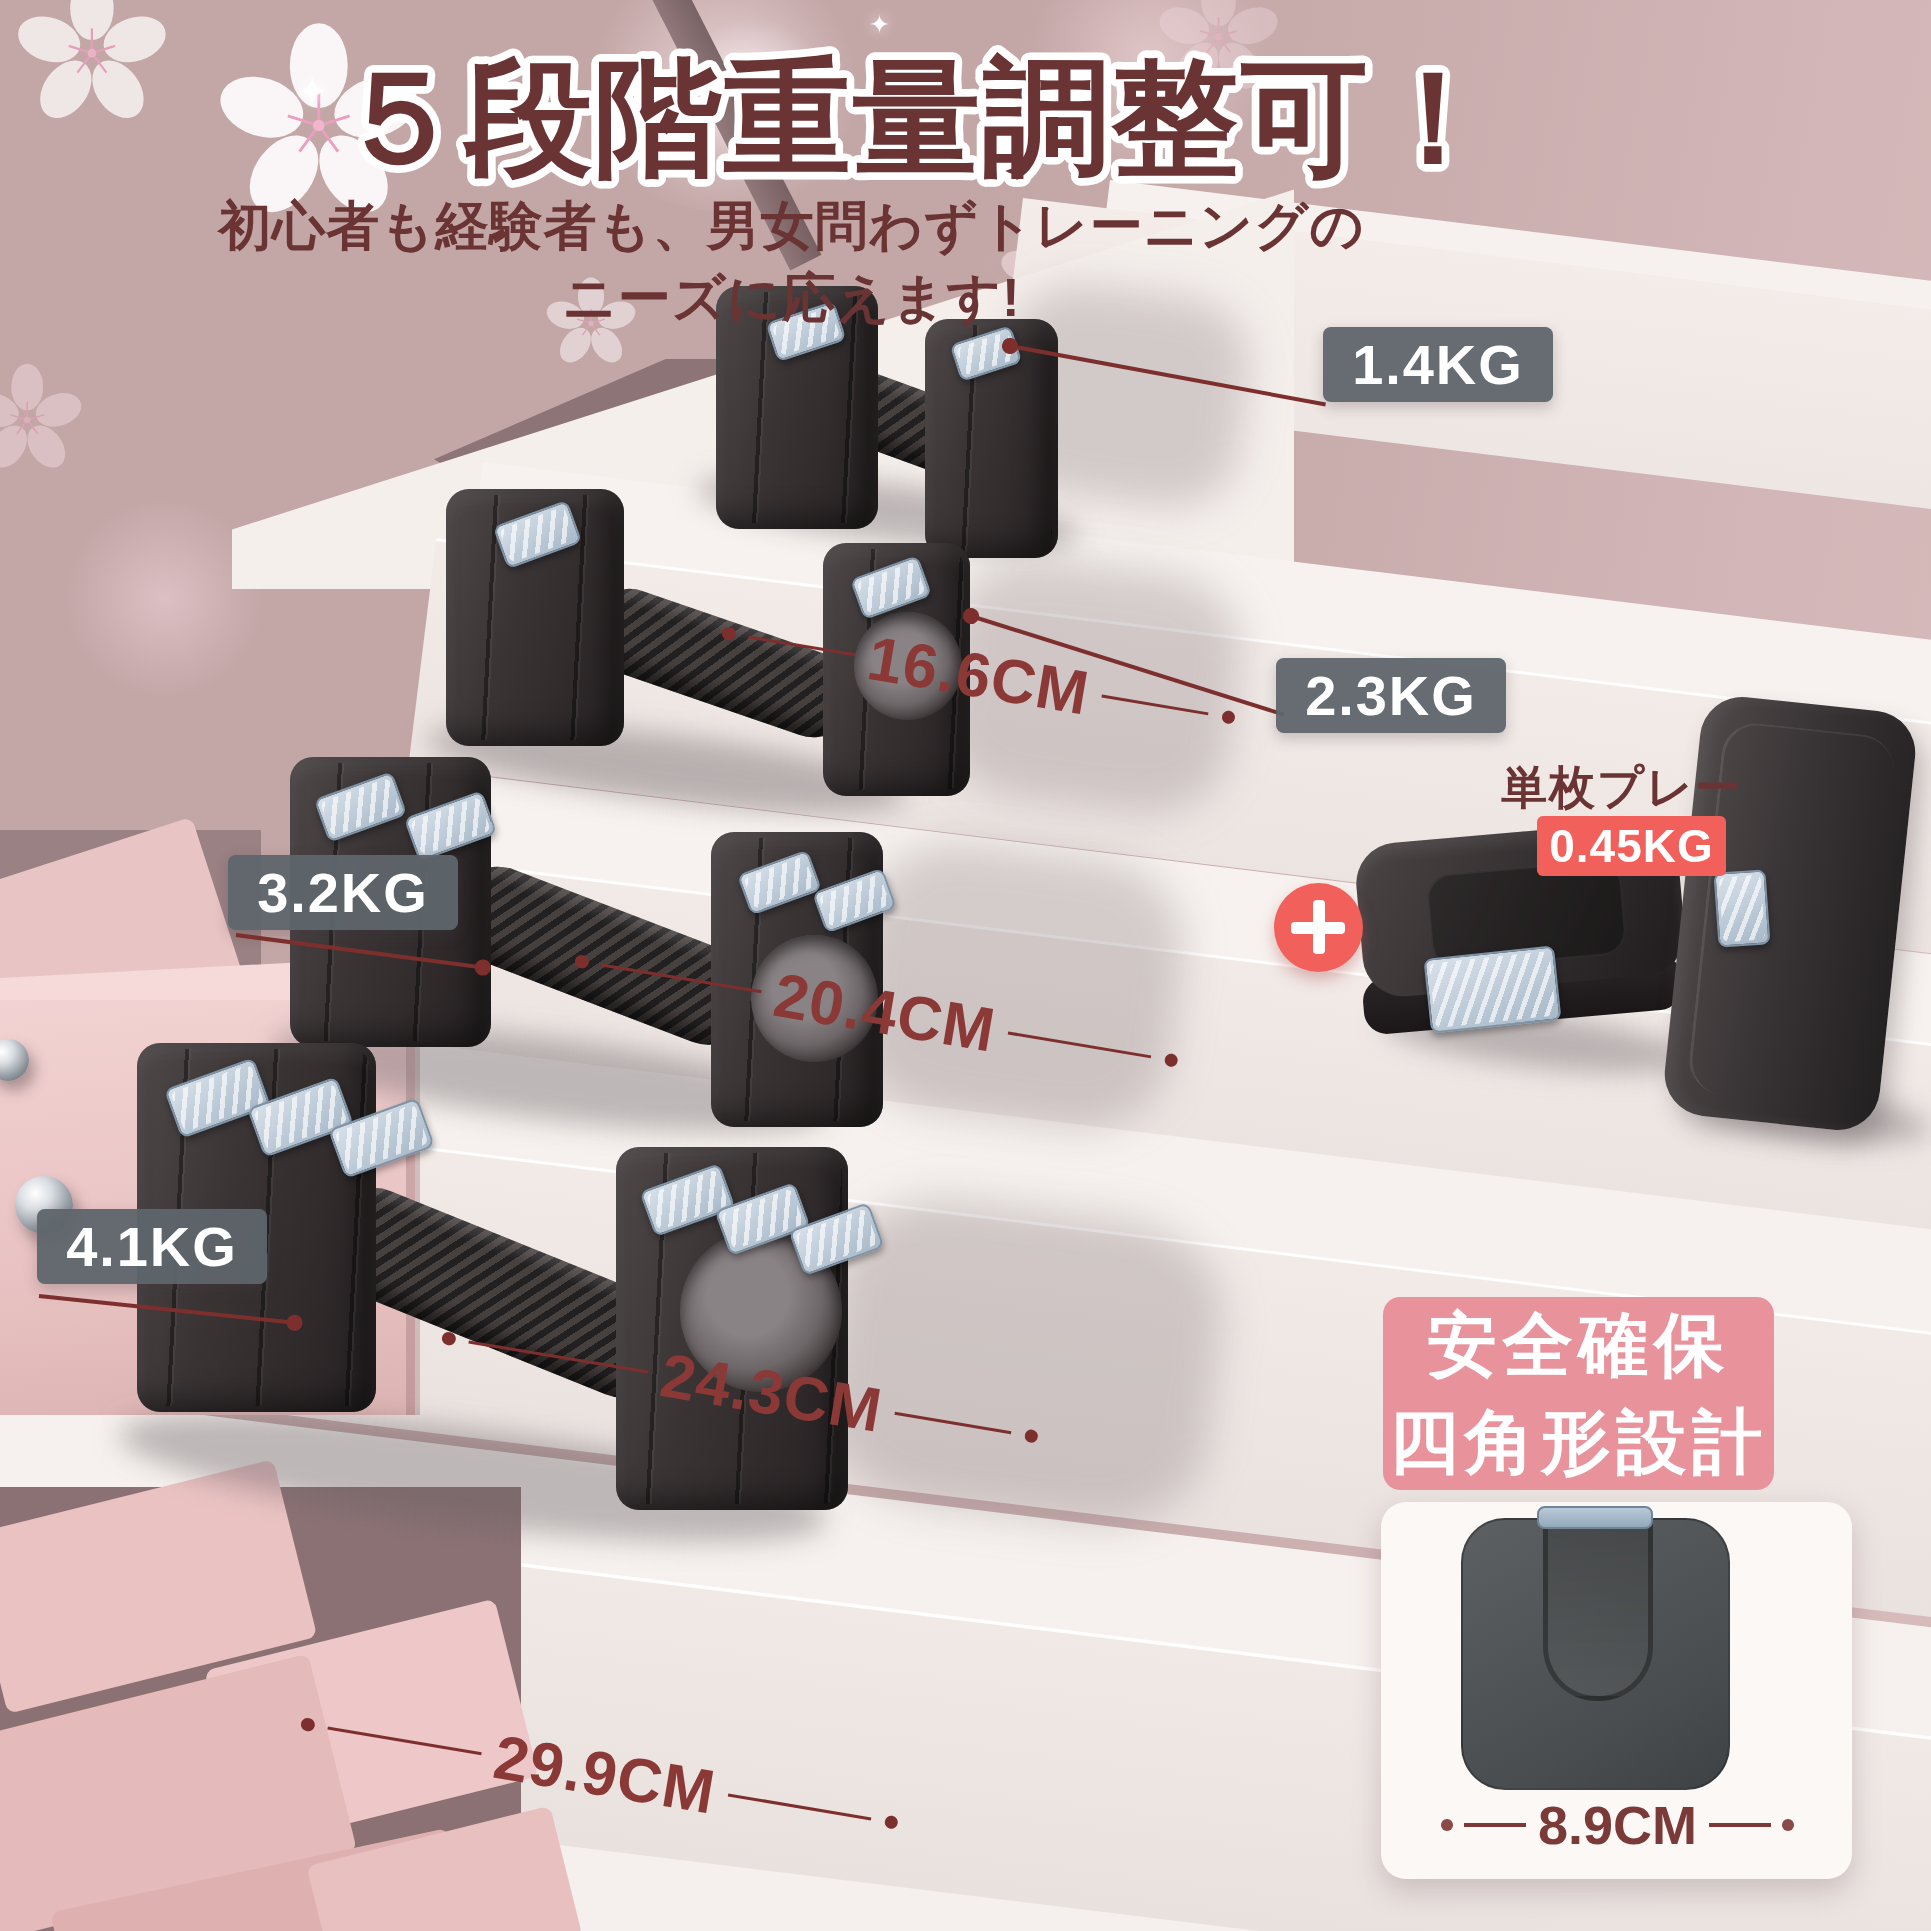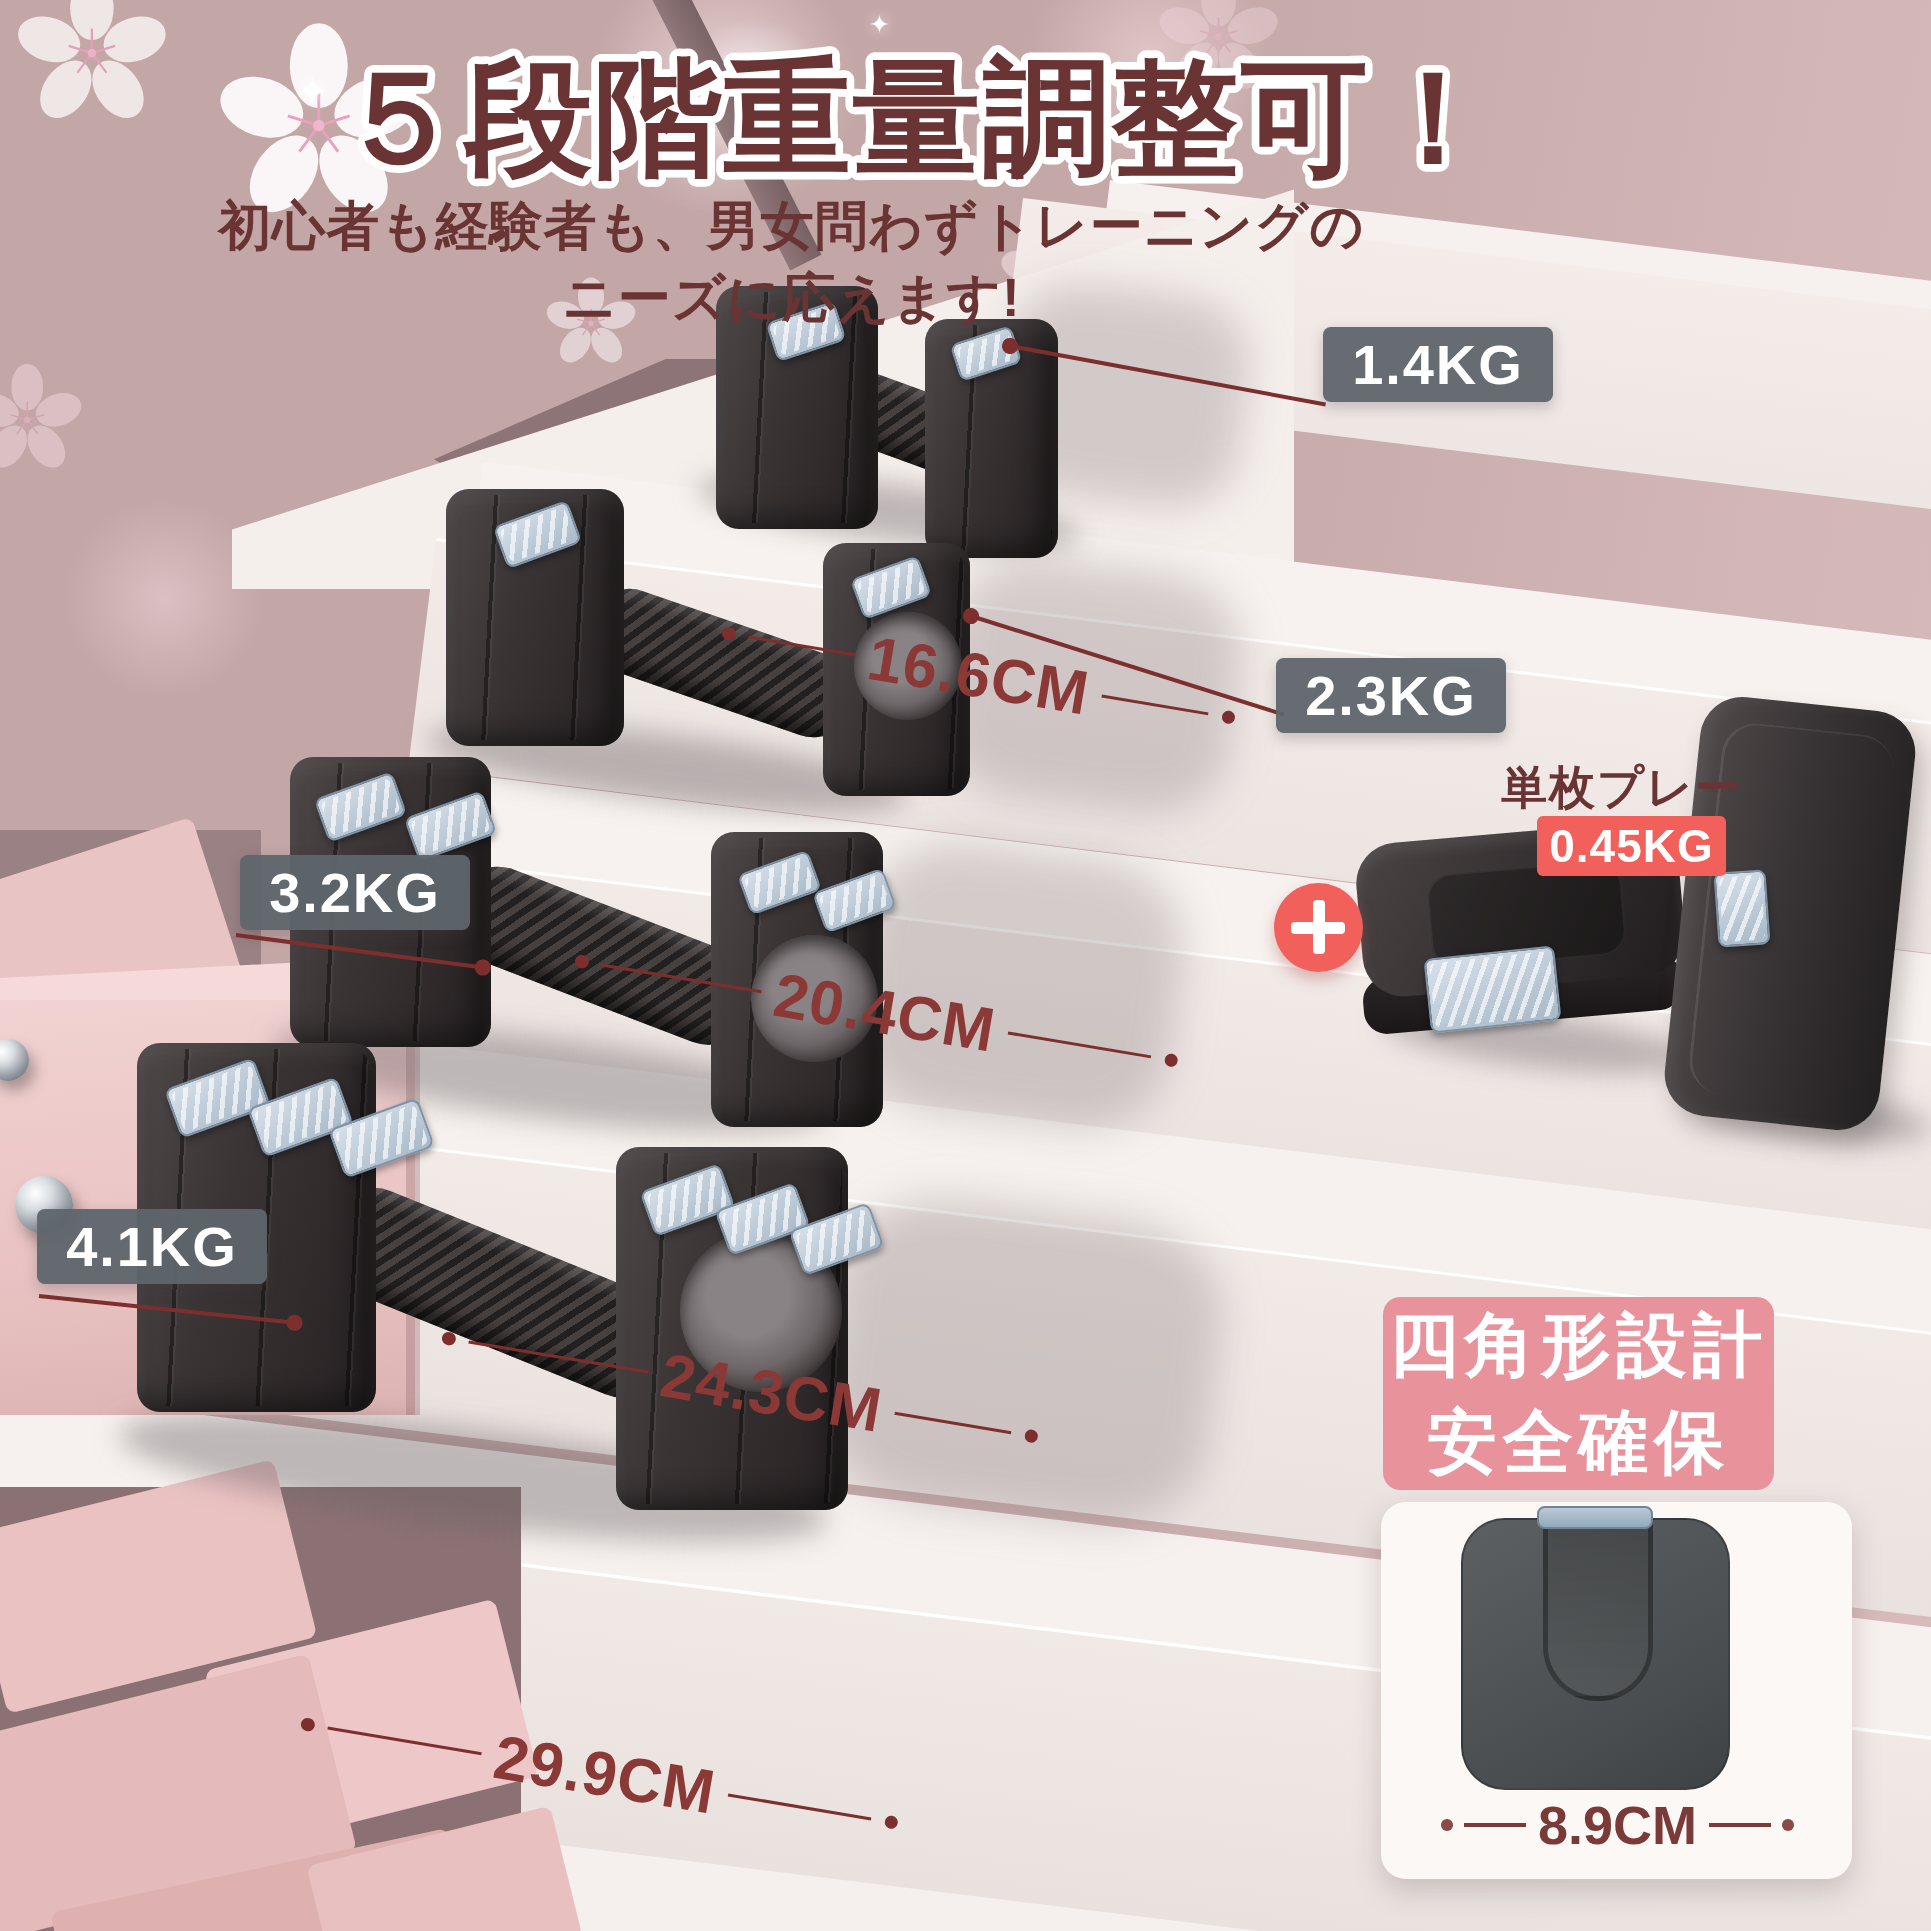--- a/index.html
+++ b/index.html
@@ -259,7 +259,7 @@
   </div>
 <div class="kg-badge" style="left:1276px;top:658px;">2.3KG</div>
 
-<div class="kg-badge" style="left:228px;top:855px;margin-left:12px;">3.2KG</div>
+<div class="kg-badge" style="left:228px;top:855px;">3.2KG</div>
 <div class="leader" style="left:236px;top:933px;width:249px;transform:rotate(7.5deg);">
     <div class="ldot" style="right:-7.7px;"></div>
   </div>

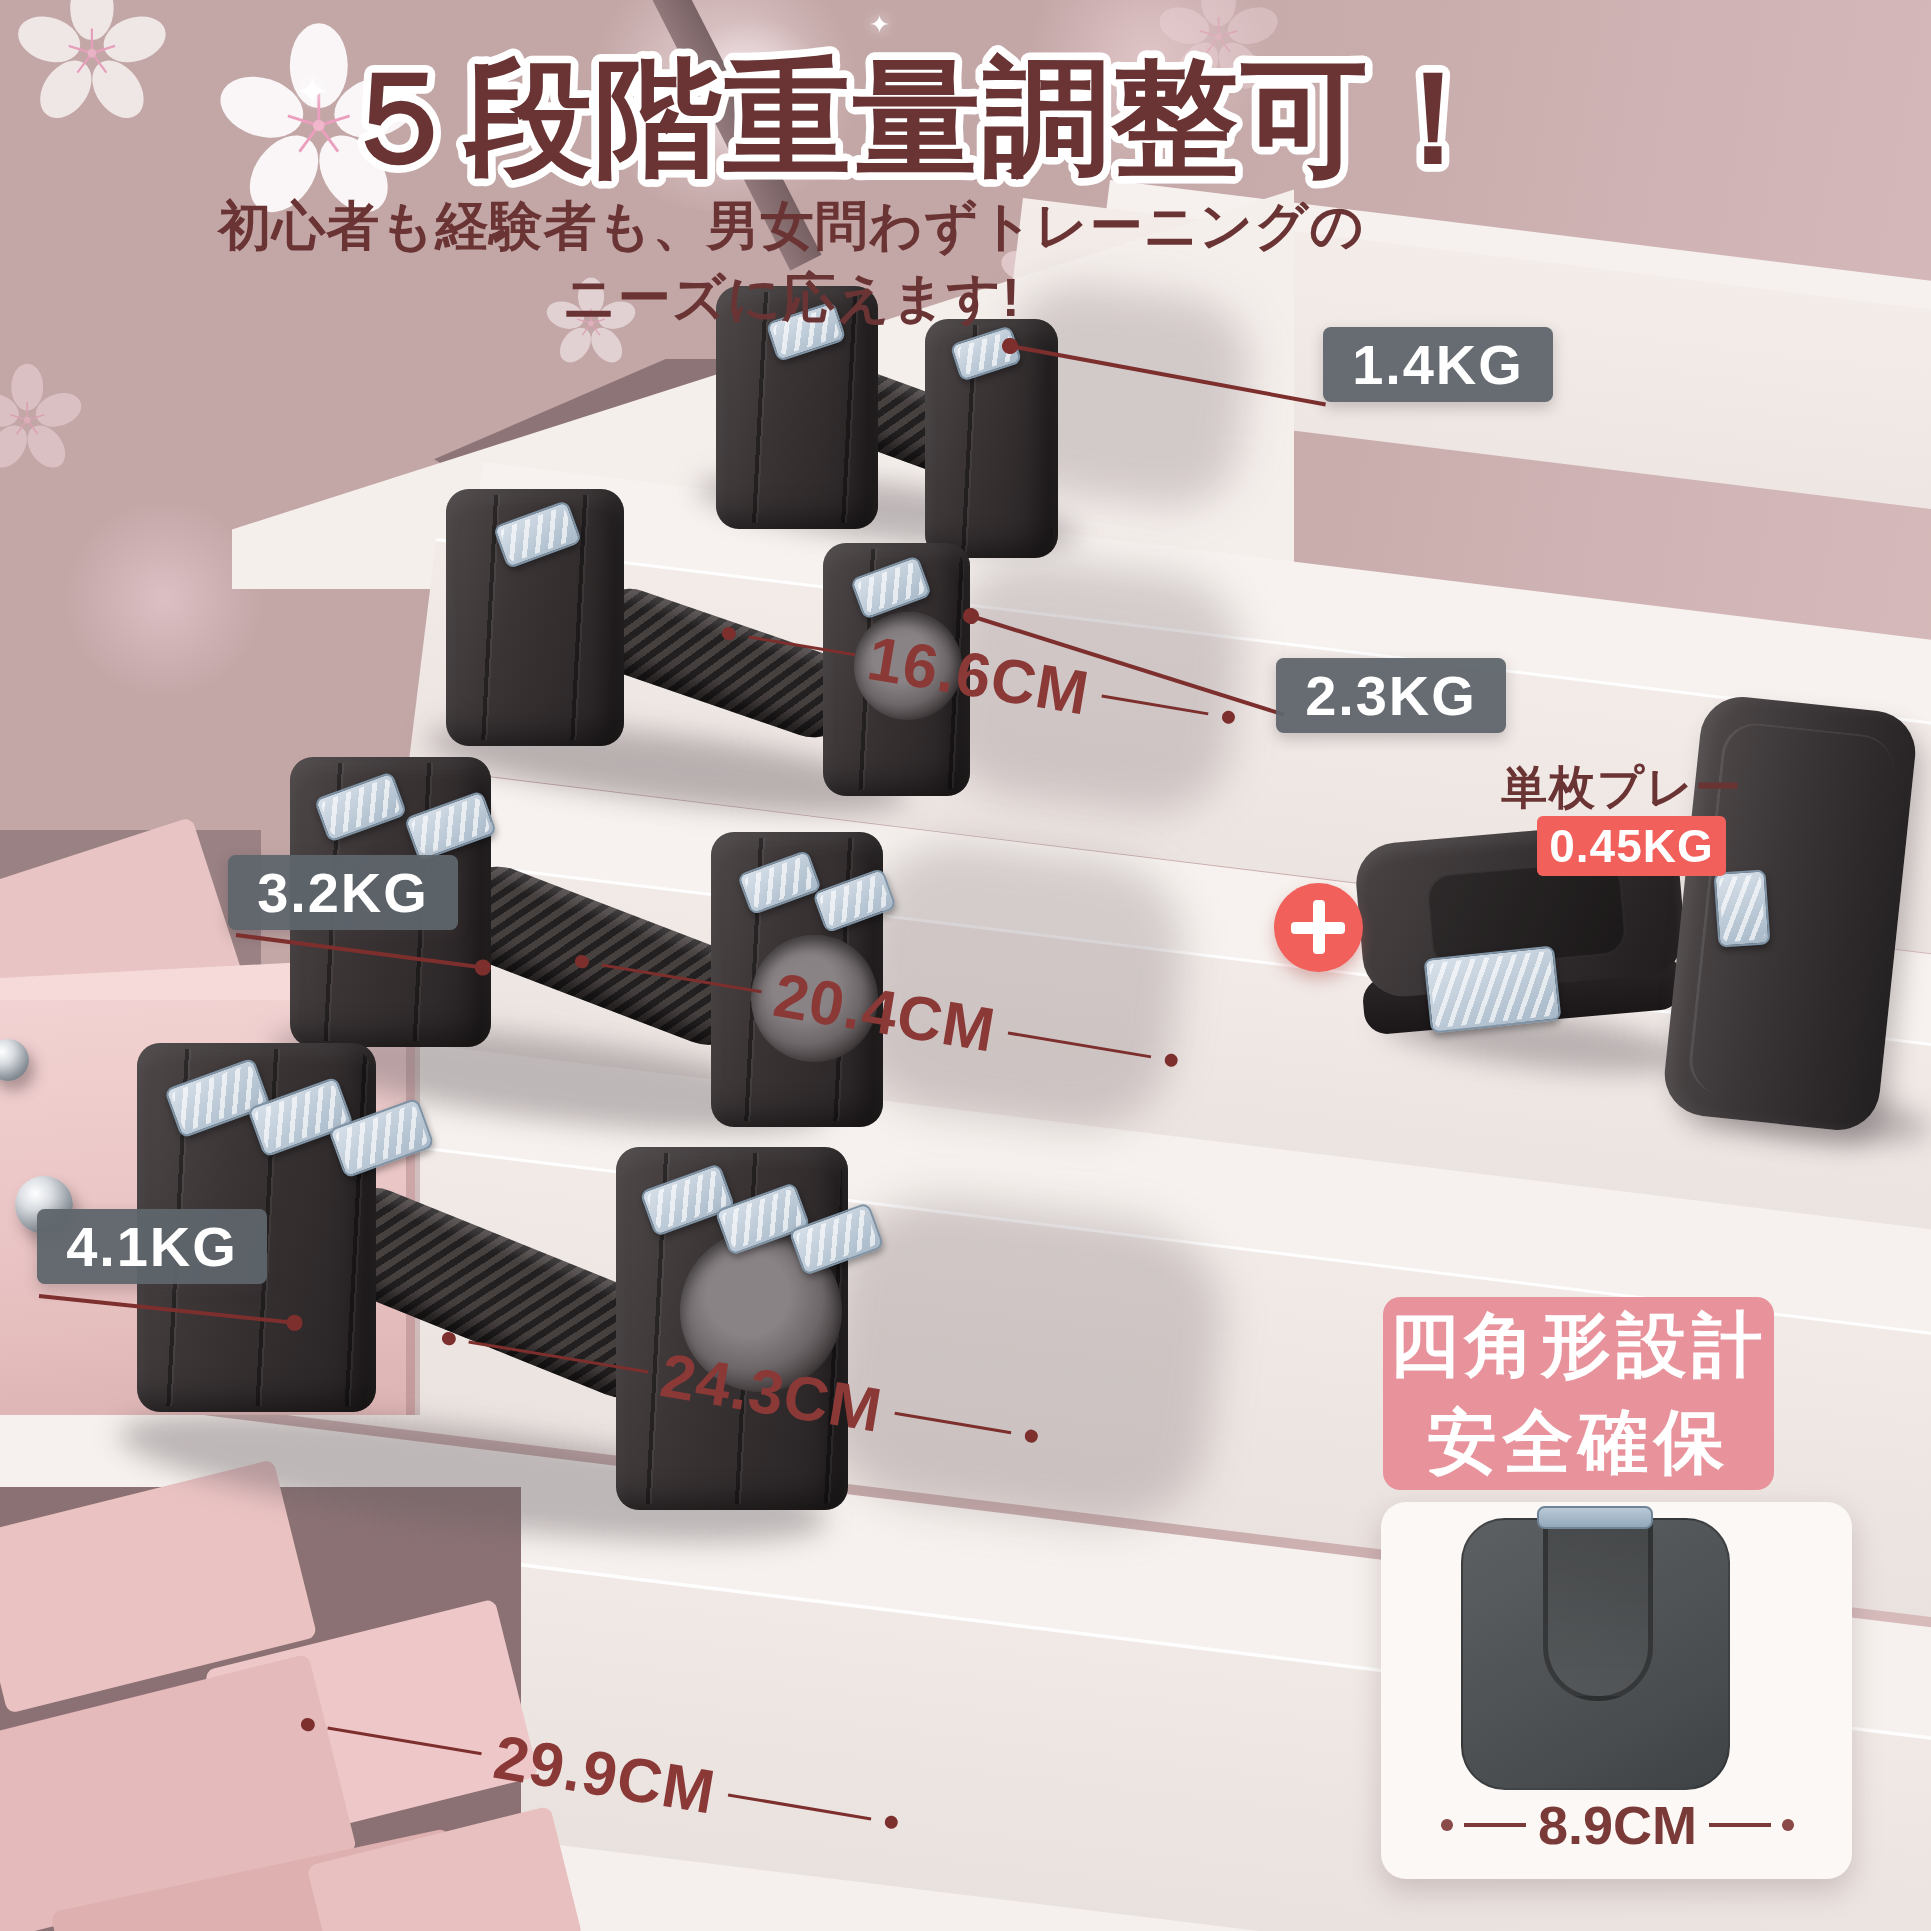--- a/index.html
+++ b/index.html
@@ -319,8 +319,8 @@
     <div class="mdot"></div>
 </div>
 <div class="feature-card" style="left:1383px;top:1297px;width:391px;height:193px;">
+  <div>安全確保</div>
   <div>四角形設計</div>
-  <div>安全確保</div>
 </div>
 
 

